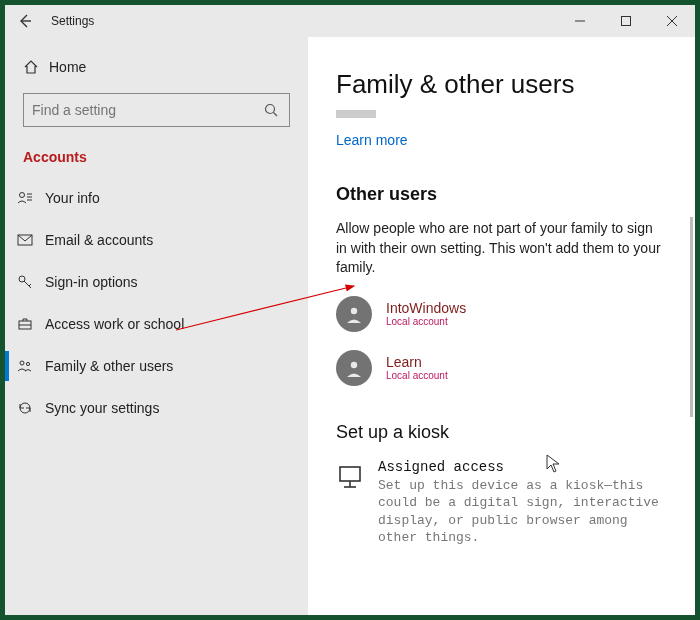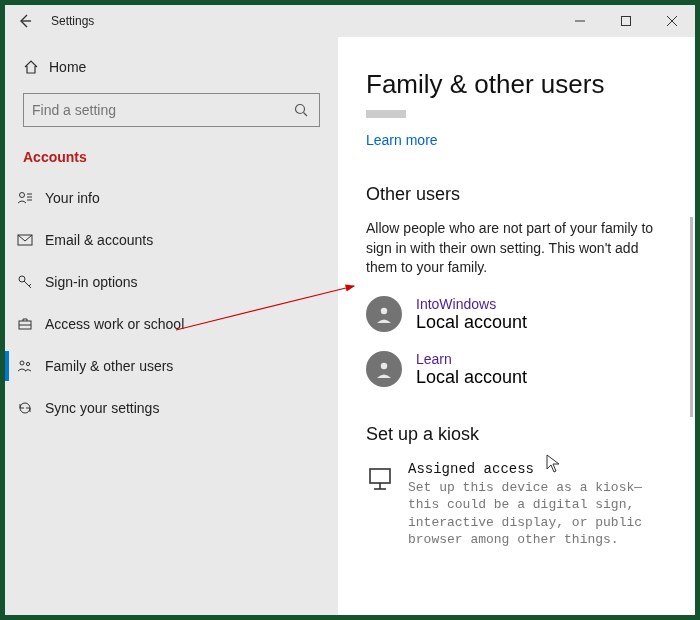--- a/index.html
+++ b/index.html
@@ -11,7 +11,7 @@
   .tb-controls { position: absolute; right: 0; top: 0; height: 32px; display: flex; }
   .tb-btn { width: 46px; height: 32px; display: flex; align-items: center; justify-content: center; cursor: pointer; }
   .body { flex: 1; display: flex; min-height: 0; }
-  .sidebar { width: 333px; background: #e9e9e9; padding: 10px 0 0 0; display: flex; flex-direction: column; }
+  .sidebar { width: 303px; background: #e9e9e9; padding: 10px 0 0 0; display: flex; flex-direction: column; }
   .home-row { display: flex; align-items: center; height: 40px; padding: 0 18px; font-size: 14px; color: #222; cursor: pointer; }
   .home-row .ic { width: 26px; display: flex; }
   .search { margin: 6px 18px 14px 18px; height: 34px; border: 1px solid #888; display: flex; align-items: center; padding: 0 8px; background: #e9e9e9; }

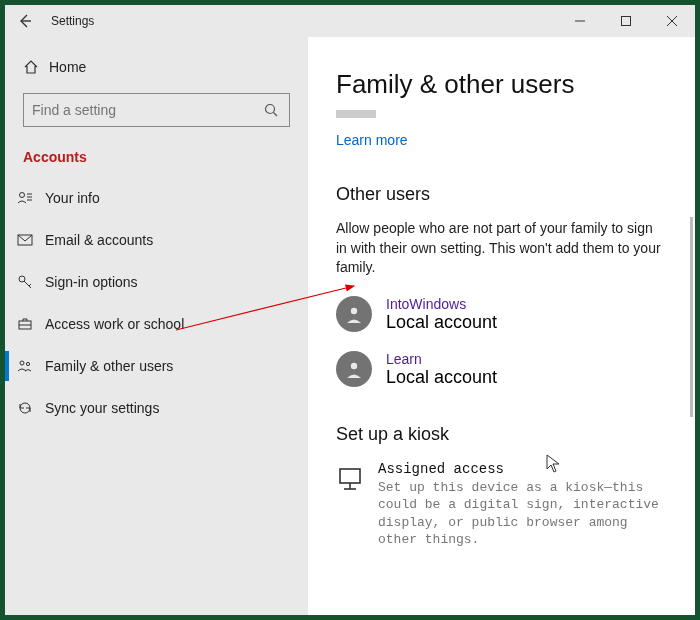--- a/index.html
+++ b/index.html
@@ -25,7 +25,7 @@
   .page-title { font-size: 26px; font-weight: 400; color: #111; }
   .sub-skel { width: 40px; height: 8px; background: #ccc; margin: 10px 0 14px 0; }
   .learn-link { color: #0066cc; font-size: 14px; cursor: pointer; }
-  .section-h { font-size: 18px; font-weight: 400; color: #111; margin-top: 36px; }
+  .section-h { font-size: 18px; font-weight: 700; color: #111; margin-top: 36px; }
   .section-p { font-size: 14px; color: #222; margin-top: 14px; line-height: 1.4; max-width: 330px; }
   .add-row { display: flex; align-items: center; margin-top: 22px; cursor: pointer; }
   .add-box { width: 36px; height: 36px; background: #d9d9d9; display: flex; align-items: center; justify-content: center; }

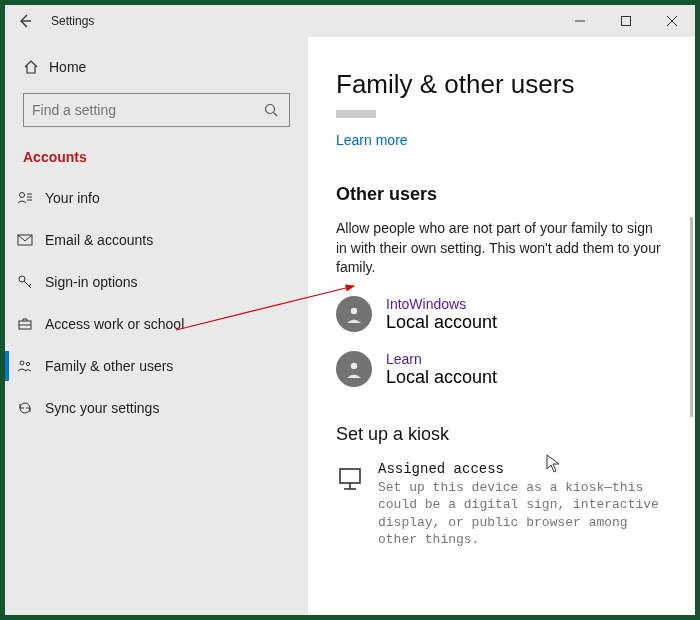--- a/index.html
+++ b/index.html
@@ -33,7 +33,7 @@
   .user-row { display: flex; align-items: center; margin-top: 18px; cursor: pointer; }
   .avatar { width: 36px; height: 36px; border-radius: 50%; background: #737373; display: flex; align-items: center; justify-content: center; }
   .user-meta { margin-left: 14px; }
-  .user-name { font-size: 14px; color: #4c1d95; }
+  .user-name { font-size: 14px; color: #7f1d1d; }
   .user-type { font-size: 18px; color: #000000; }
   .kiosk-h { font-size: 18px; font-weight: 400; color: #111; margin-top: 36px; }
   .kiosk-row { display: flex; margin-top: 16px; cursor: pointer; }

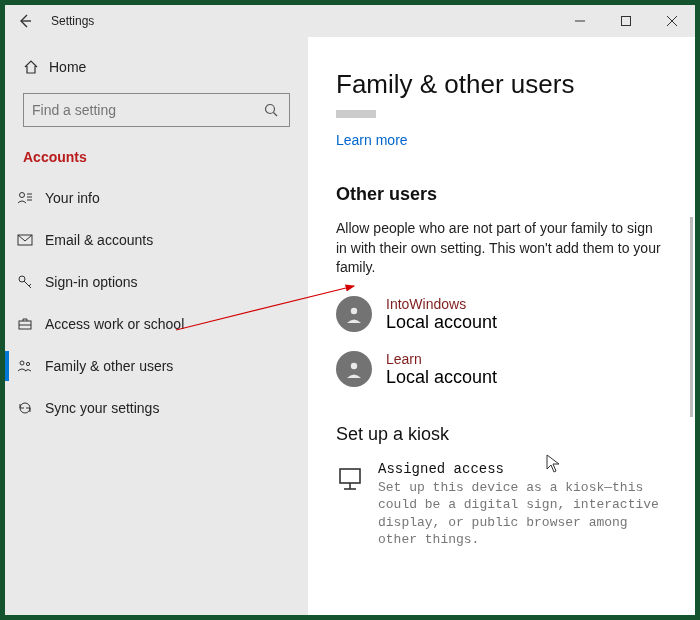--- a/index.html
+++ b/index.html
@@ -34,7 +34,7 @@
   .avatar { width: 36px; height: 36px; border-radius: 50%; background: #737373; display: flex; align-items: center; justify-content: center; }
   .user-meta { margin-left: 14px; }
   .user-name { font-size: 14px; color: #7f1d1d; }
-  .user-type { font-size: 18px; color: #000000; }
+  .user-type { font-size: 10px; color: #be185d; }
   .kiosk-h { font-size: 18px; font-weight: 400; color: #111; margin-top: 36px; }
   .kiosk-row { display: flex; margin-top: 16px; cursor: pointer; }
   .kiosk-ic { width: 36px; height: 36px; display: flex; align-items: center; justify-content: center; }

